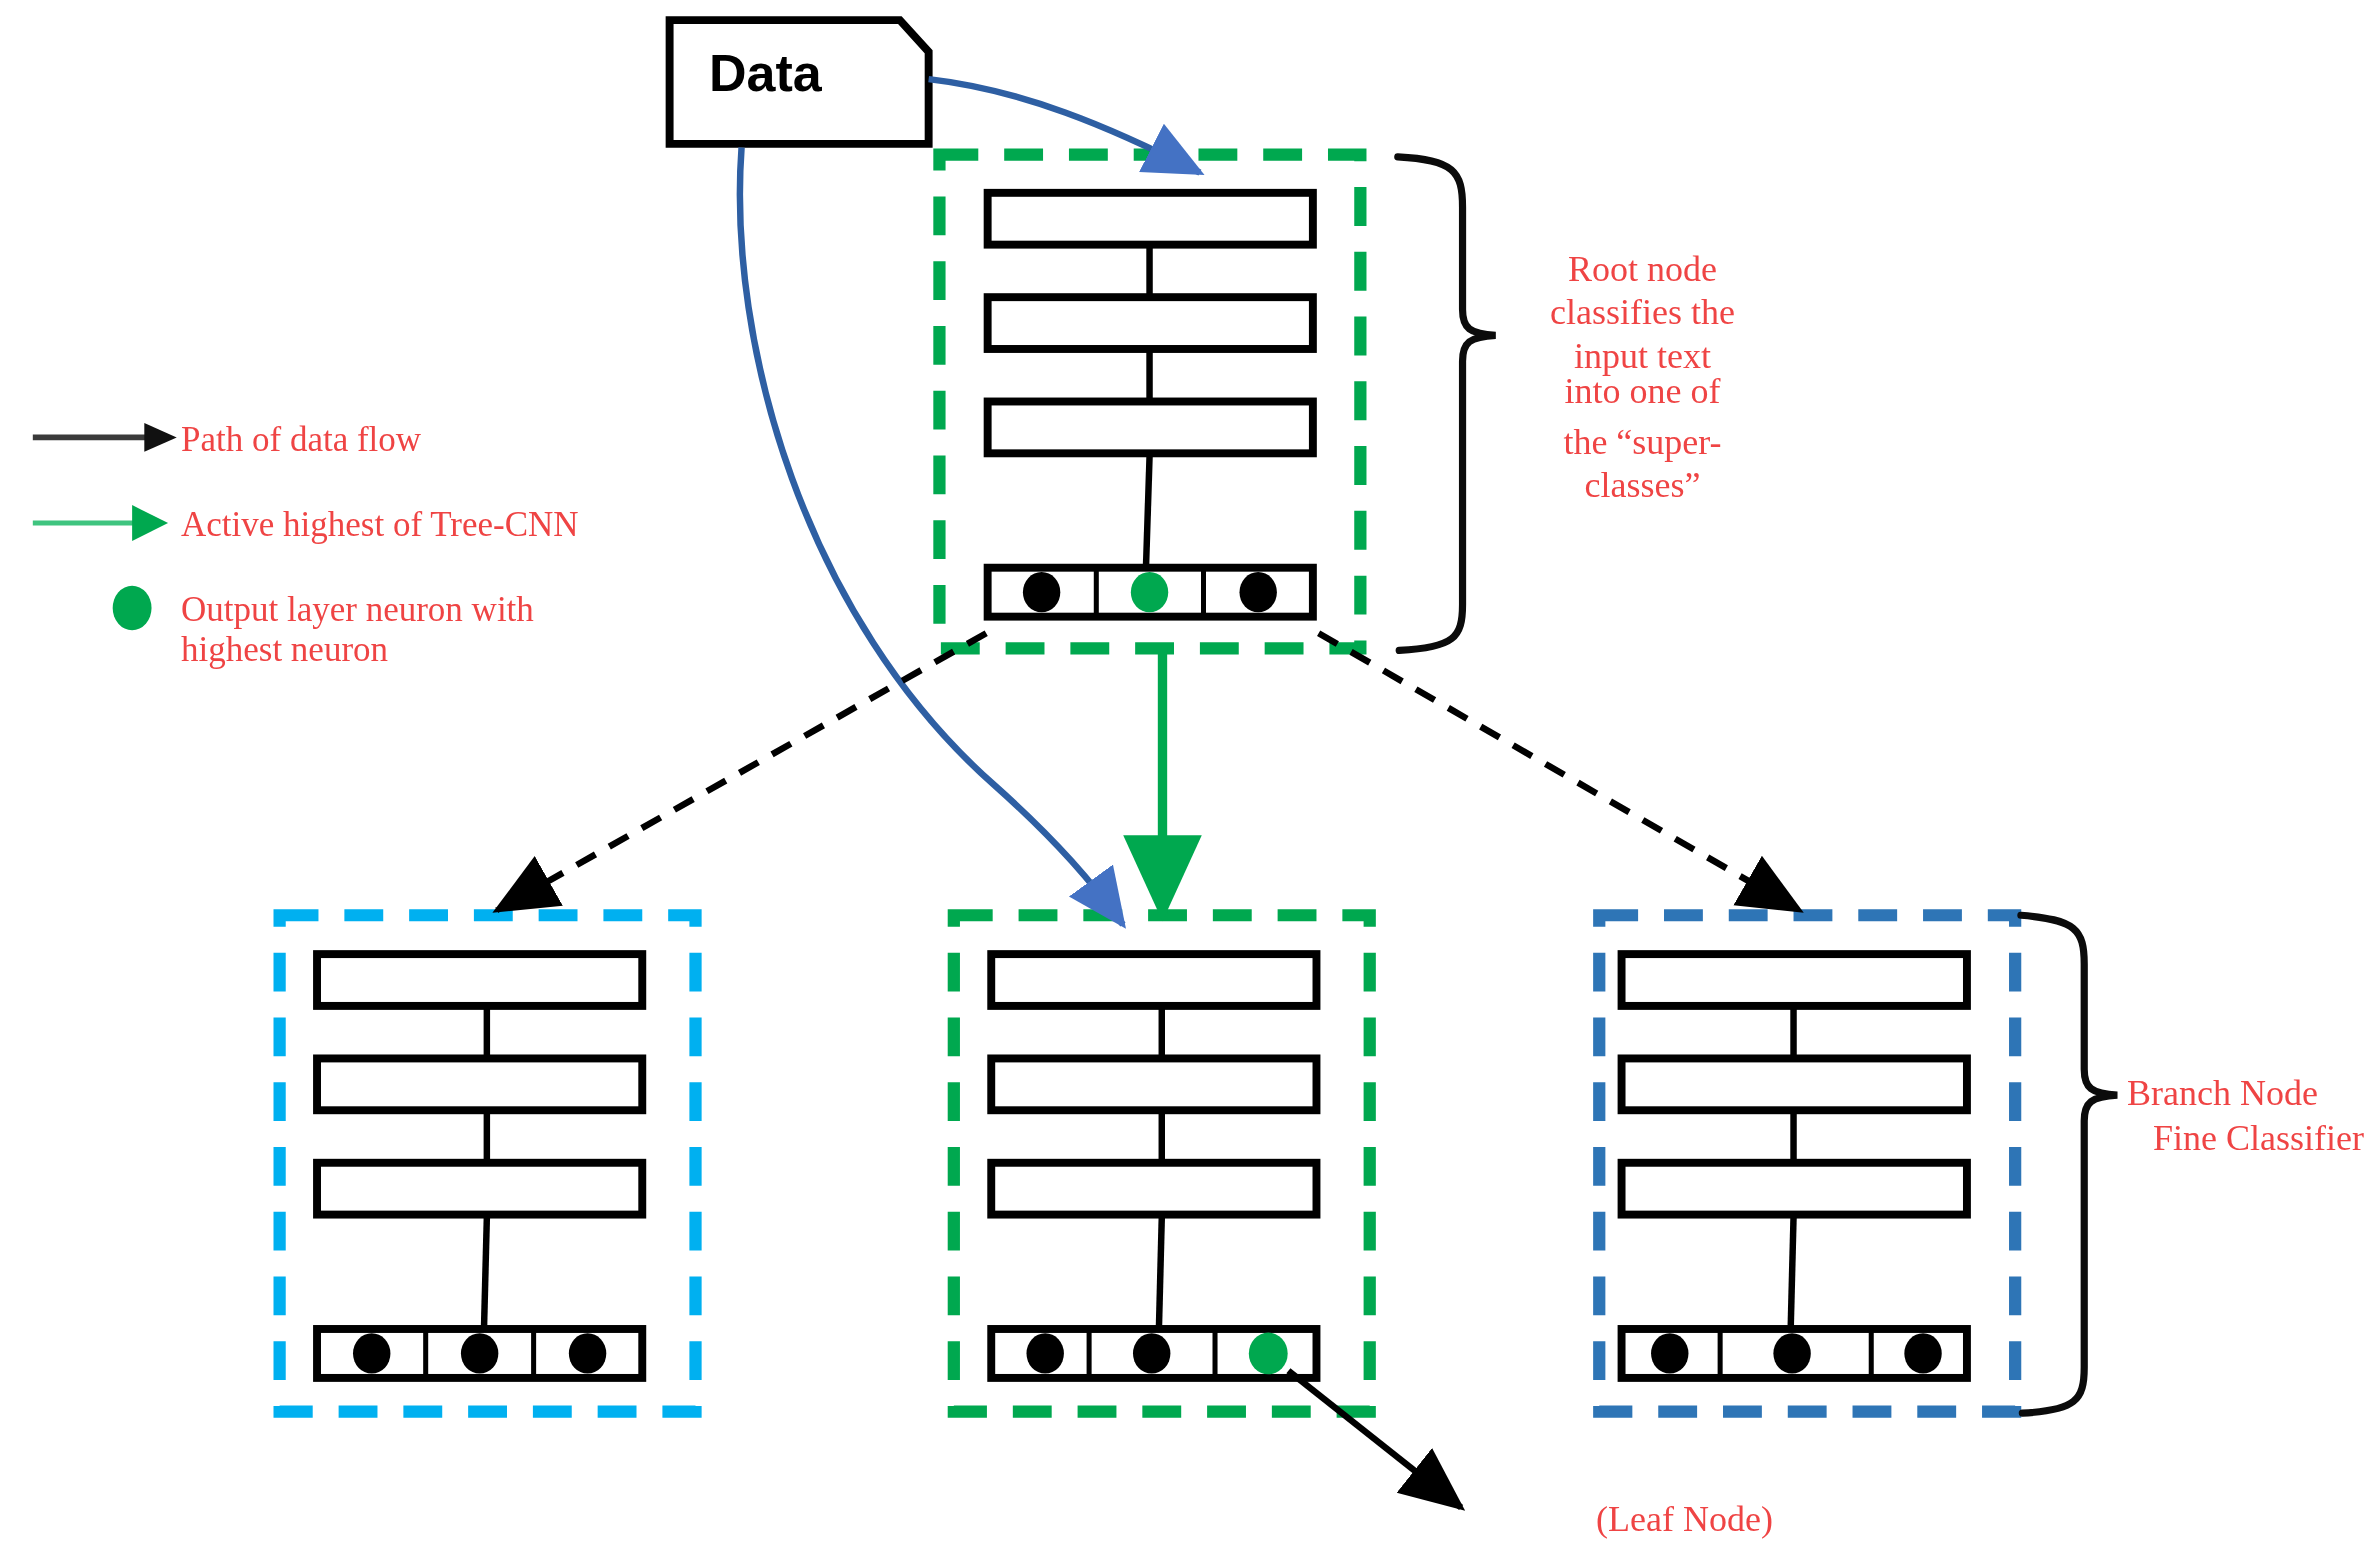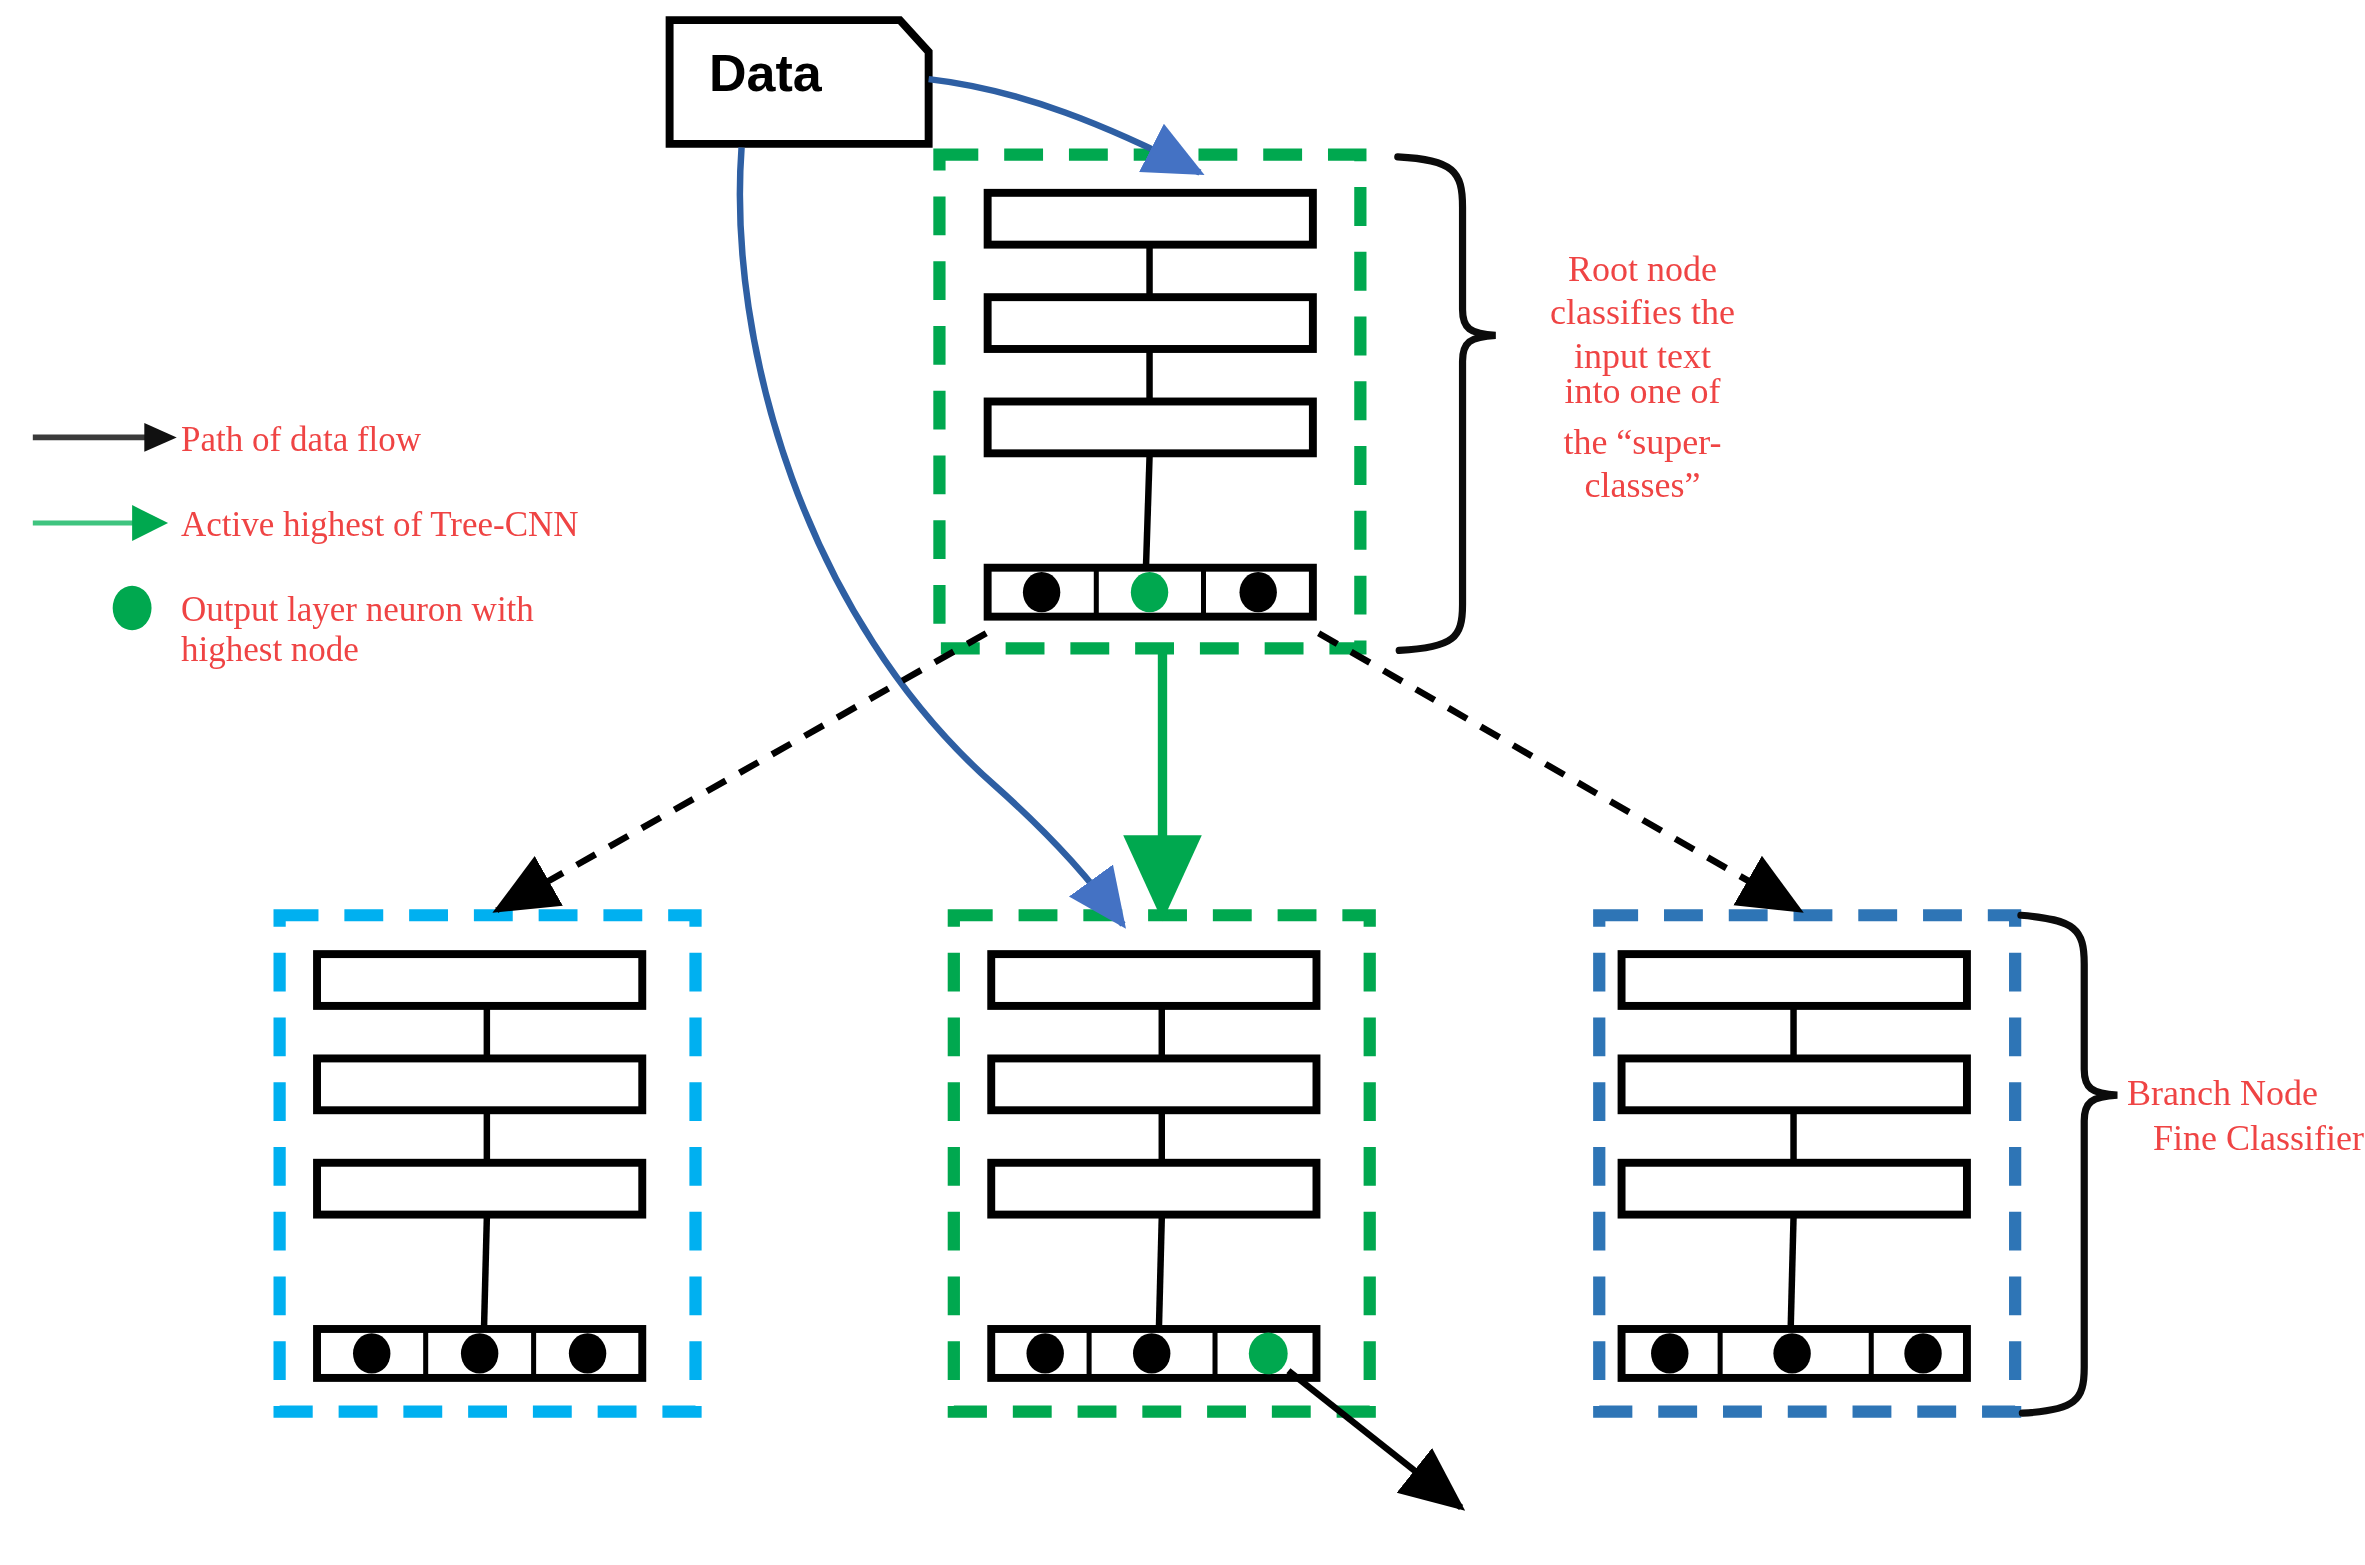--- a/index.html
+++ b/index.html
@@ -215,7 +215,7 @@
   <div class="txt legend-label" style="left:181px; top:504px;">Active highest of Tree-CNN</div>
 
   <div class="txt legend-label" style="left:181px; top:589px;">Output layer neuron with</div>
-  <div class="txt legend-label" style="left:181px; top:629px;">highest node</div>
+  <div class="txt legend-label" style="left:181px; top:629px;">highest neuron</div>
 
   <div class="txt annot" style="left:1524px; top:248px; width:237px;">Root node</div>
   <div class="txt annot" style="left:1524px; top:291px; width:237px;">classifies the</div>

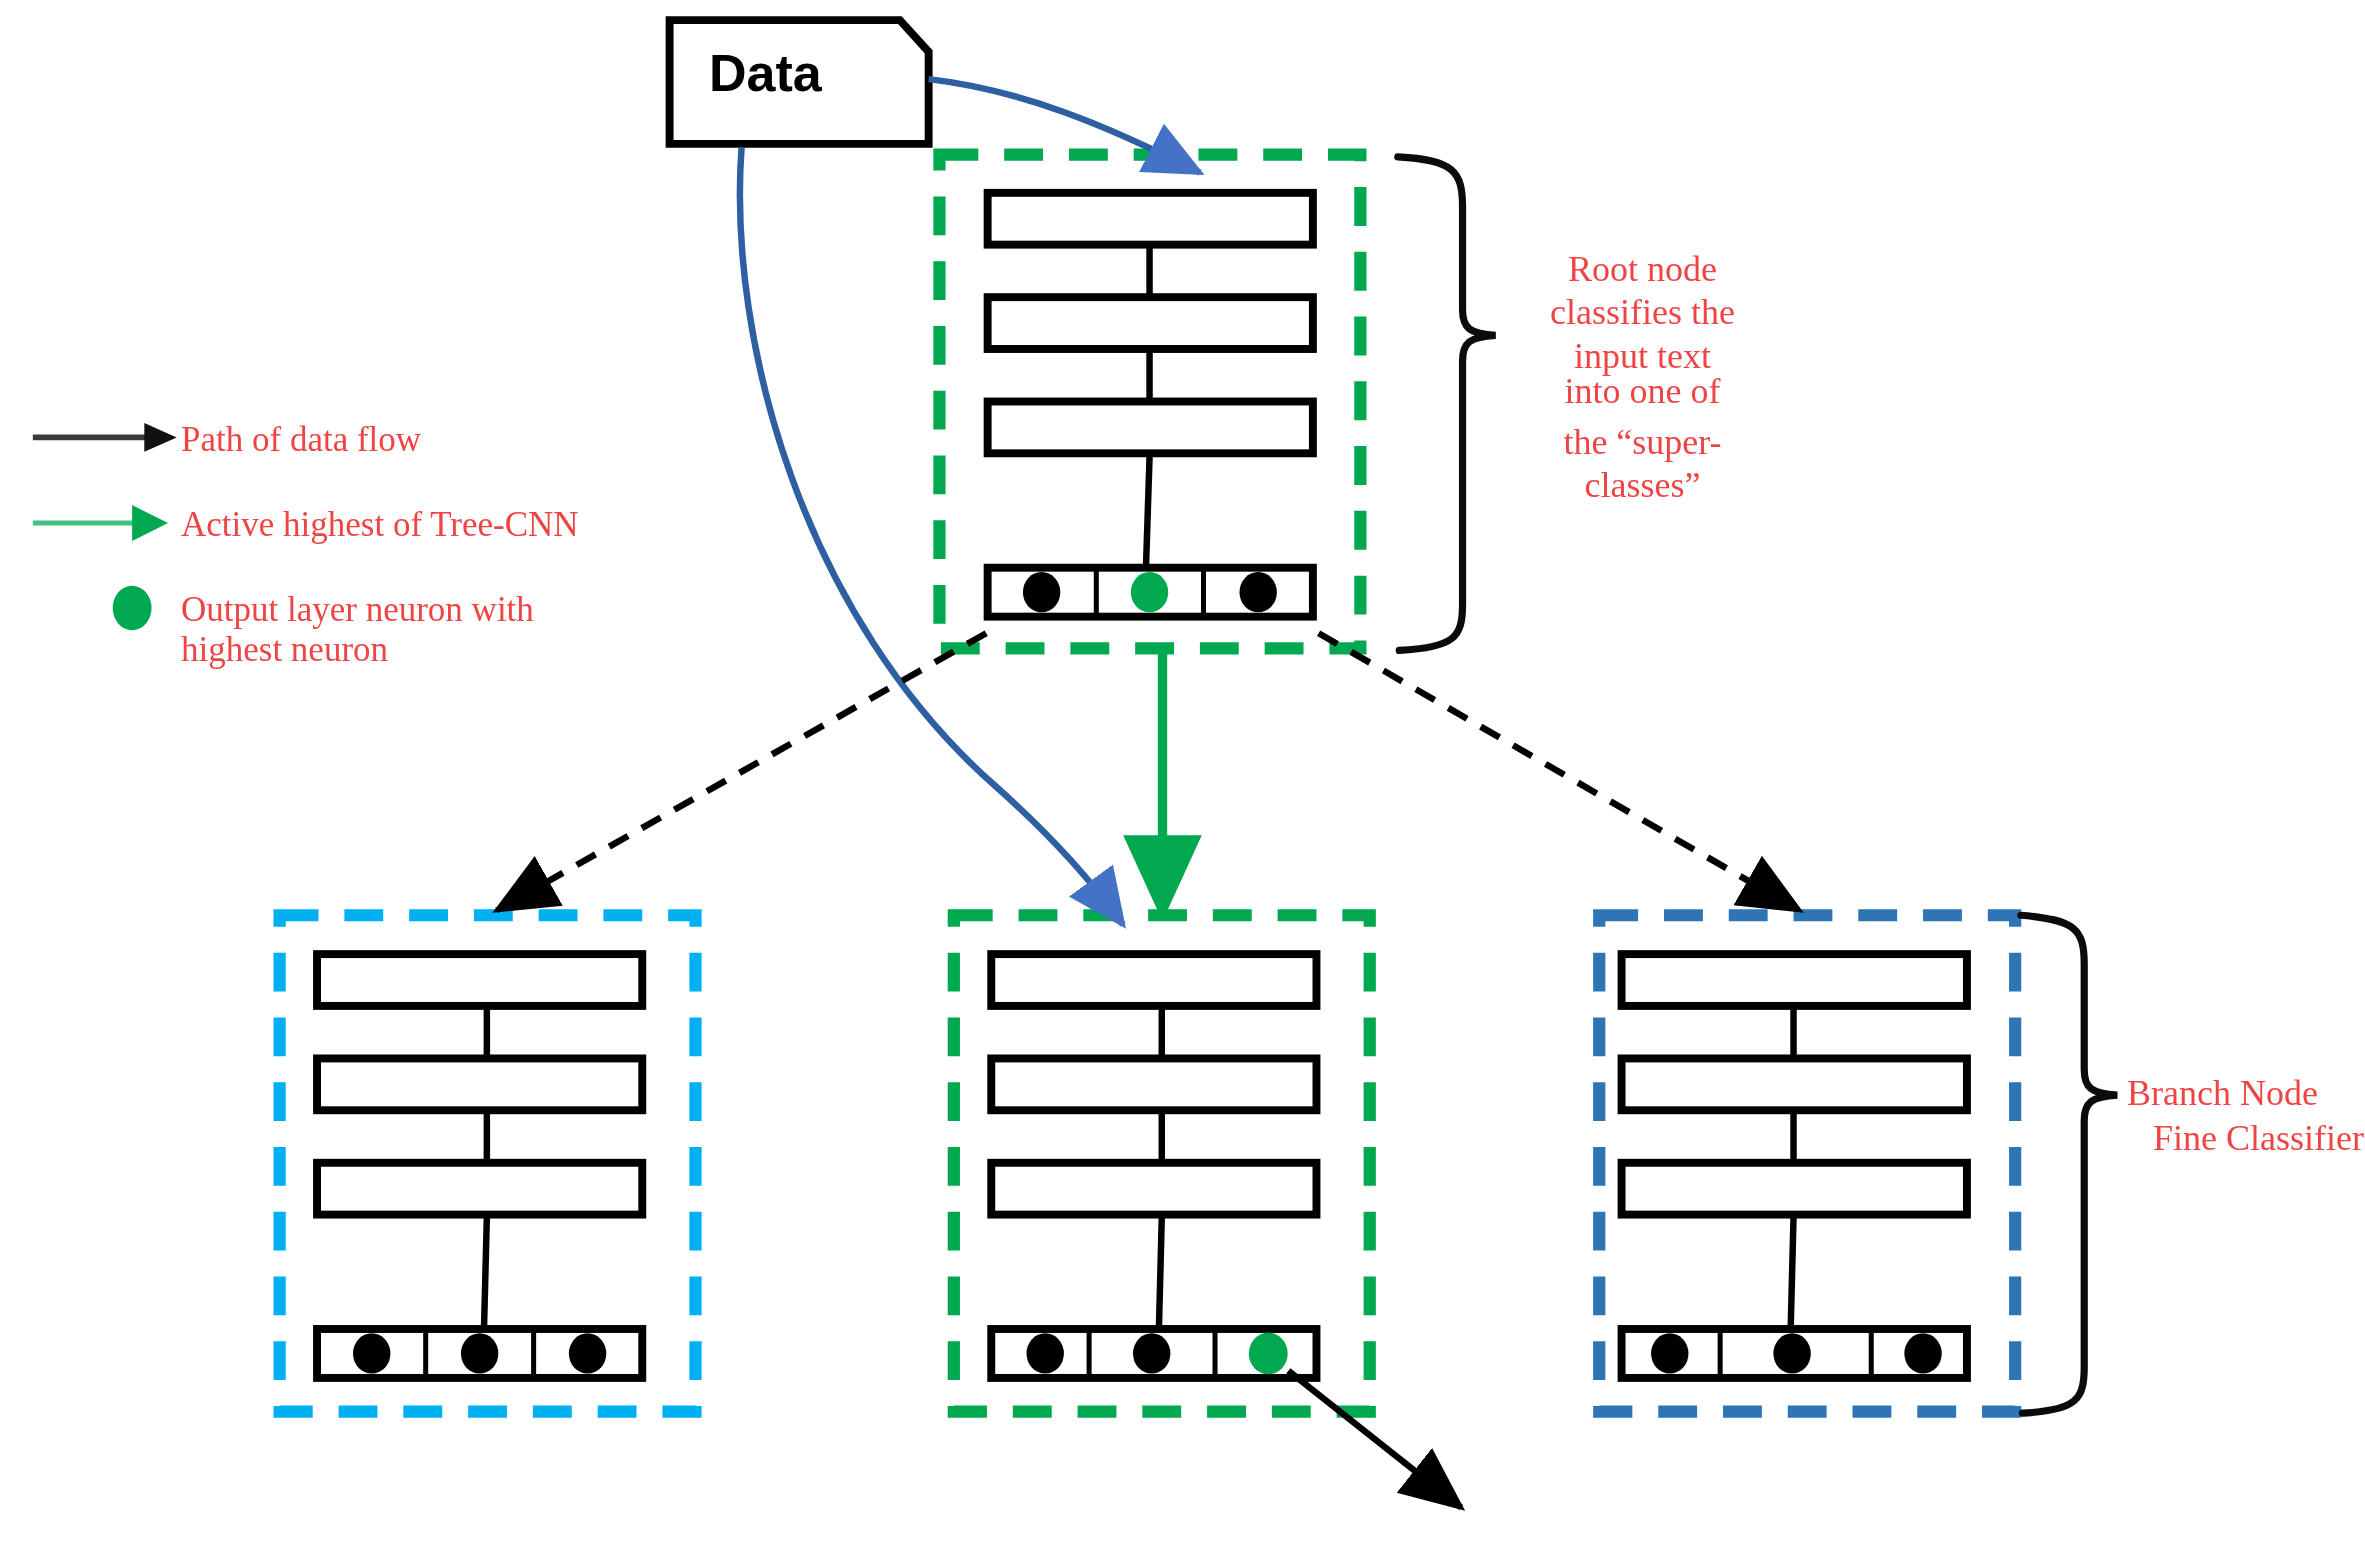--- a/index.html
+++ b/index.html
@@ -227,6 +227,7 @@
   <div class="txt annot" style="left:2127px; top:1072px; width:237px; text-align:left;">Branch Node</div>
   <div class="txt annot" style="left:2127px; top:1117px; width:237px; text-align:right;">Fine Classifier</div>
 
+  <div class="txt annot" style="left:1483px; top:1498px; width:403px; text-align:center;">(Leaf Node)</div>
 
 </div>
 

